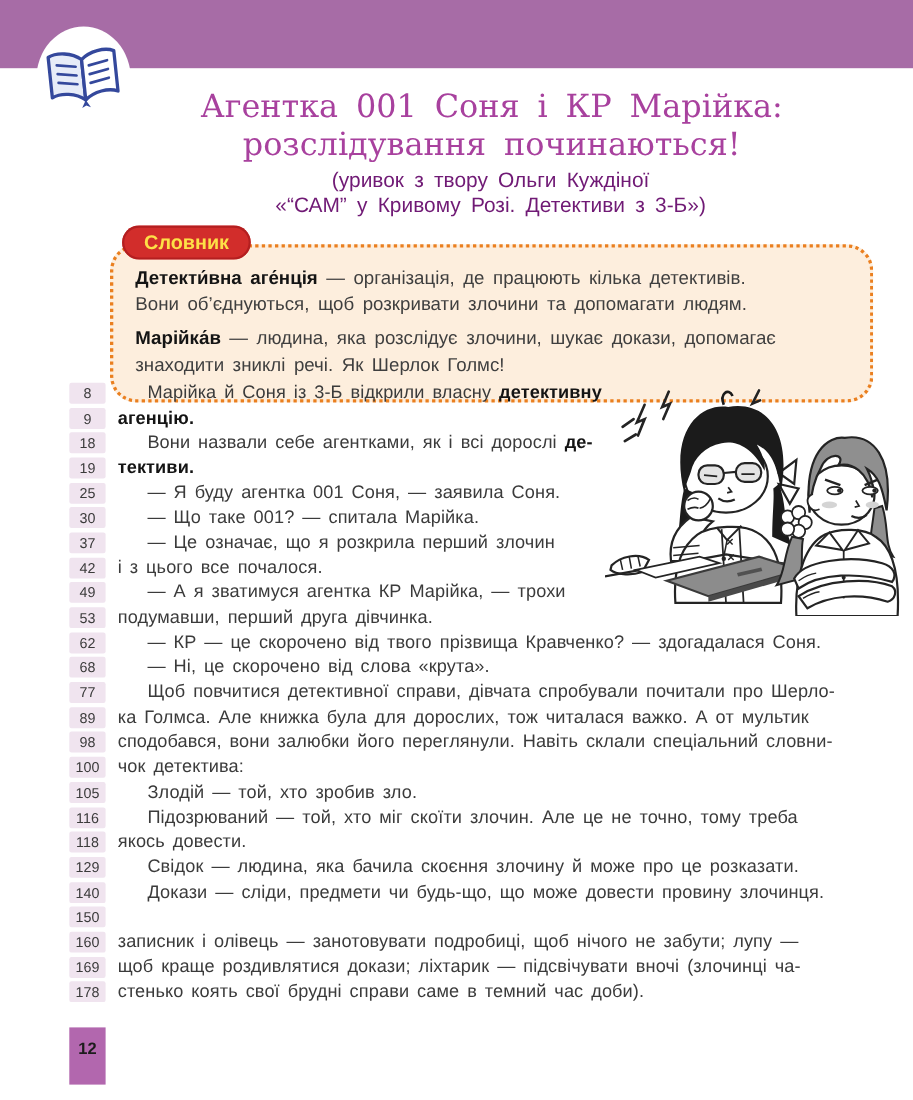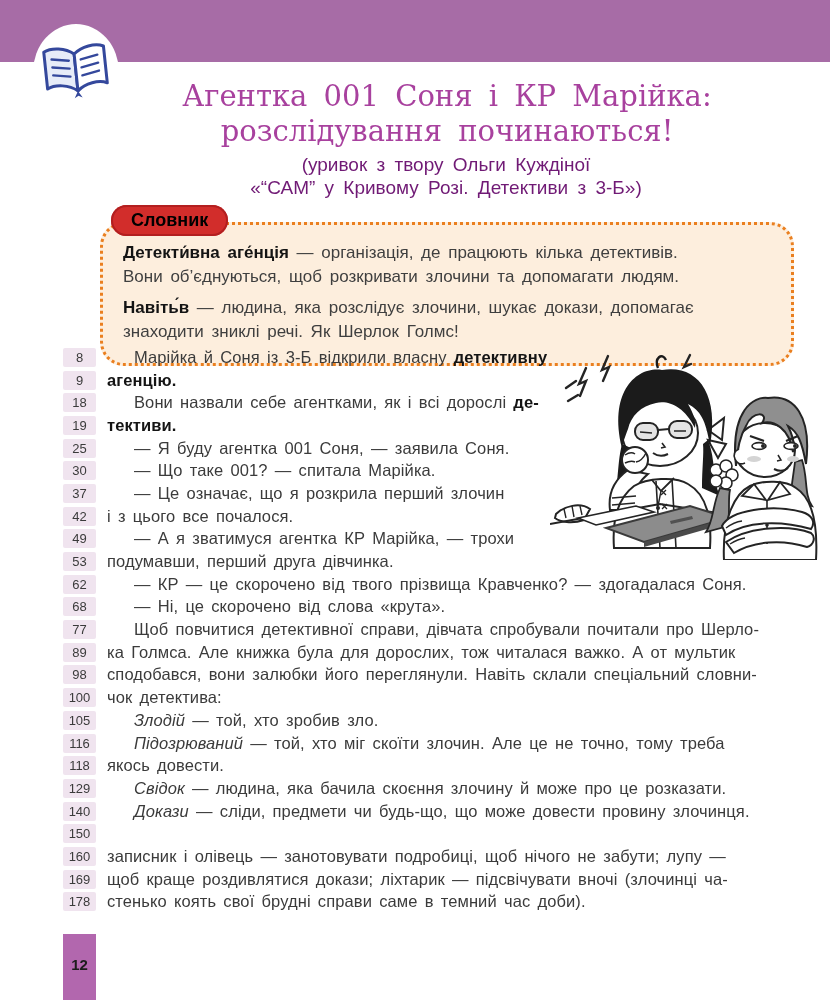--- a/index.html
+++ b/index.html
@@ -17,7 +17,7 @@
              background:var(--box-bg,#fdeedd);border:3px dotted var(--box-border,#ea7f1f);
              border-radius:24px;padding:16px 20px 12px 20px;}
   .vocab-badge{position:absolute;left:8px;top:-20px;background:var(--badge-bg,#d22d2b);
-               color:#000000;font-weight:bold;font-size:18px;padding:5px 20px;border-radius:16px;
+               color:#fde047;font-weight:bold;font-size:18px;padding:5px 20px;border-radius:16px;
                box-shadow:0 0 0 2px #b31f20 inset;}
   .vocab-entry{margin:0 0 7px 0;}
   .vline{font-size:17px;line-height:24px;color:#3f3f3f;white-space:nowrap;word-spacing:3px;}

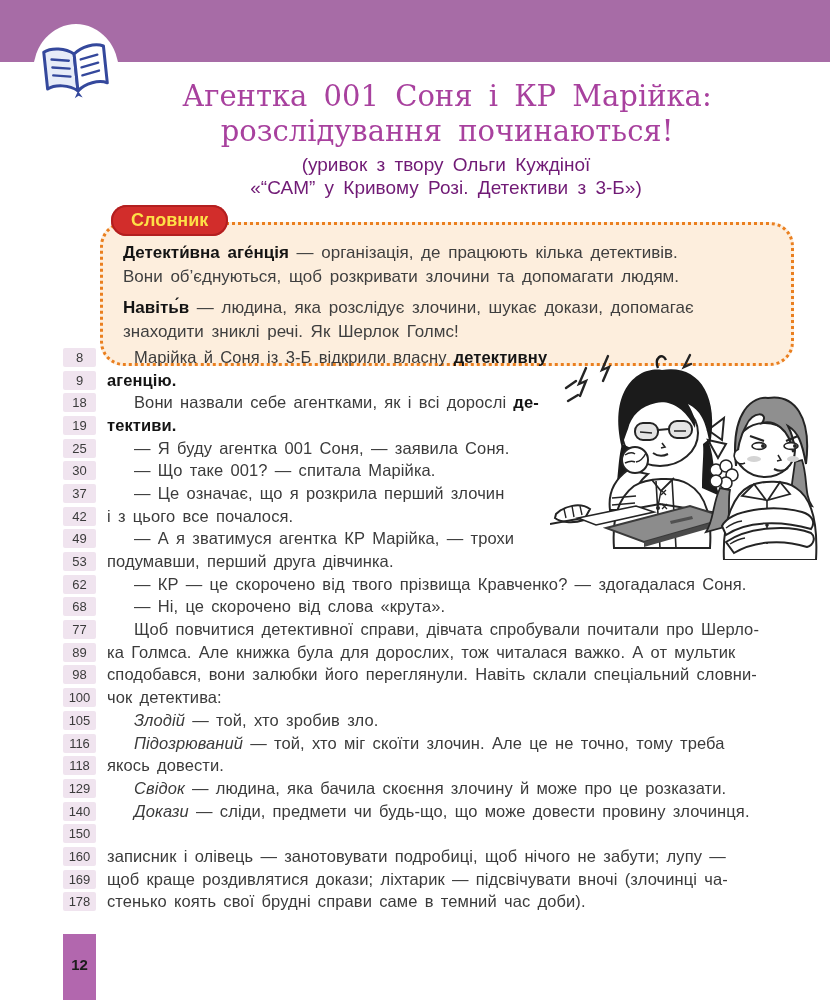--- a/index.html
+++ b/index.html
@@ -68,7 +68,7 @@
           <div class="vline"><span class="seg-n">Вони об’єднуються, щоб розкривати злочини та допомагати людям.</span></div>
         </div>
         <div class="vocab-entry">
-          <div class="vline"><span class="seg-b">Навіть́в</span><span class="seg-n"> — людина, яка розслідує злочини, шукає докази, допомагає</span></div>
+          <div class="vline"><span class="seg-b">Марійка́в</span><span class="seg-n"> — людина, яка розслідує злочини, шукає докази, допомагає</span></div>
           <div class="vline"><span class="seg-n">знаходити зниклі речі. Як Шерлок Голмс!</span></div>
         </div>
       </div>

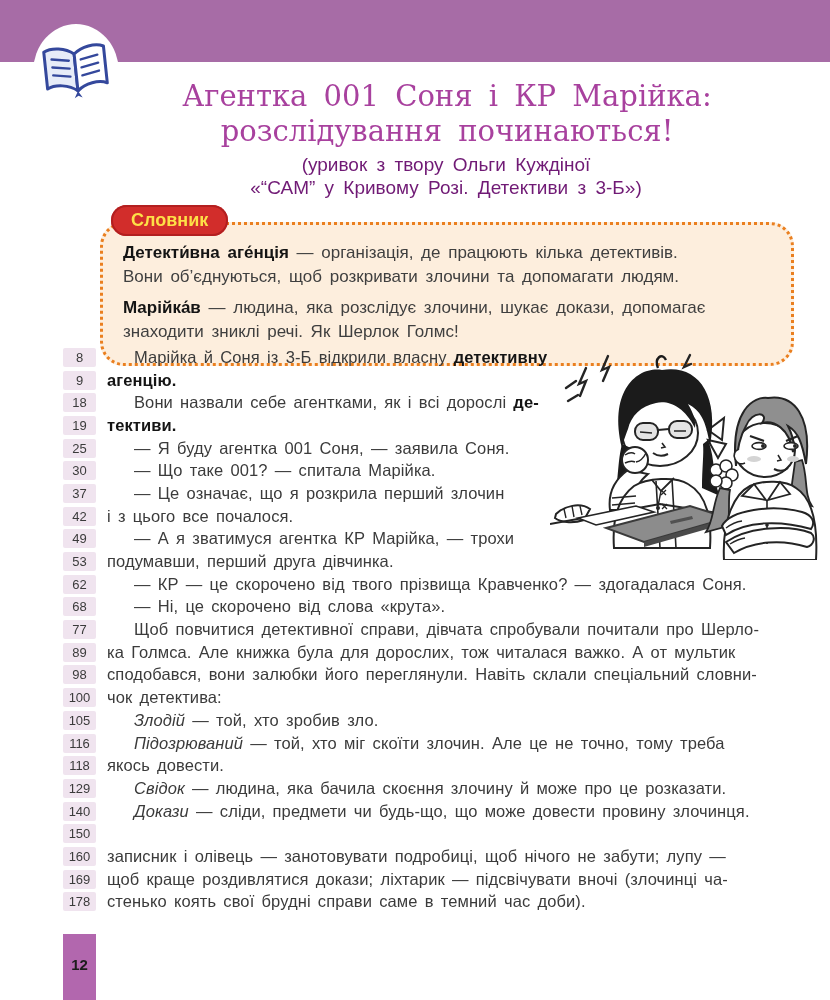--- a/index.html
+++ b/index.html
@@ -28,7 +28,7 @@
   .linetext{font-size:16.5px;color:#3b3b3b;white-space:nowrap;word-spacing:2.5px;letter-spacing:0.1px;}
   .linetext.indent{padding-left:27px;}
   .seg-b{font-weight:bold;color:#141414;}
-  .seg-i{font-style:italic;}
+  .seg-i{}
   .illustration{position:absolute;left:550px;top:348px;width:280px;height:212px;}
   .page-tab{position:absolute;left:63px;top:934px;width:33px;height:67px;background:var(--tab-bg,#b267ae);
             text-align:center;font-weight:bold;font-size:15px;color:#1c1c1c;padding-top:22px;box-sizing:border-box;}

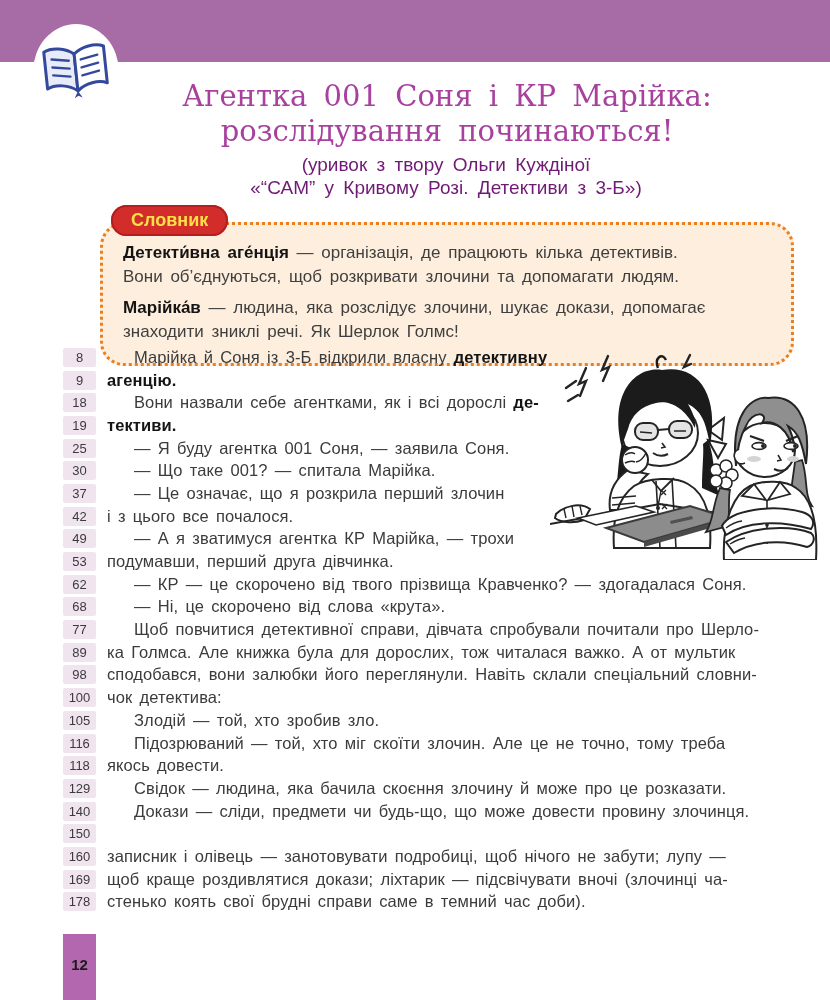--- a/index.html
+++ b/index.html
@@ -30,8 +30,8 @@
   .seg-b{font-weight:bold;color:#141414;}
   .seg-i{}
   .illustration{position:absolute;left:550px;top:348px;width:280px;height:212px;}
-  .page-tab{position:absolute;left:63px;top:934px;width:33px;height:67px;background:var(--tab-bg,#b267ae);
-            text-align:center;font-weight:bold;font-size:15px;color:#1c1c1c;padding-top:22px;box-sizing:border-box;}
+  .page-tab{position:absolute;left:63px;top:934px;width:33px;height:52px;background:var(--tab-bg,#b267ae);
+            text-align:center;font-weight:bold;font-size:15px;color:#1c1c1c;padding-top:11px;box-sizing:border-box;}
 </style>
 </head>
 <body>

